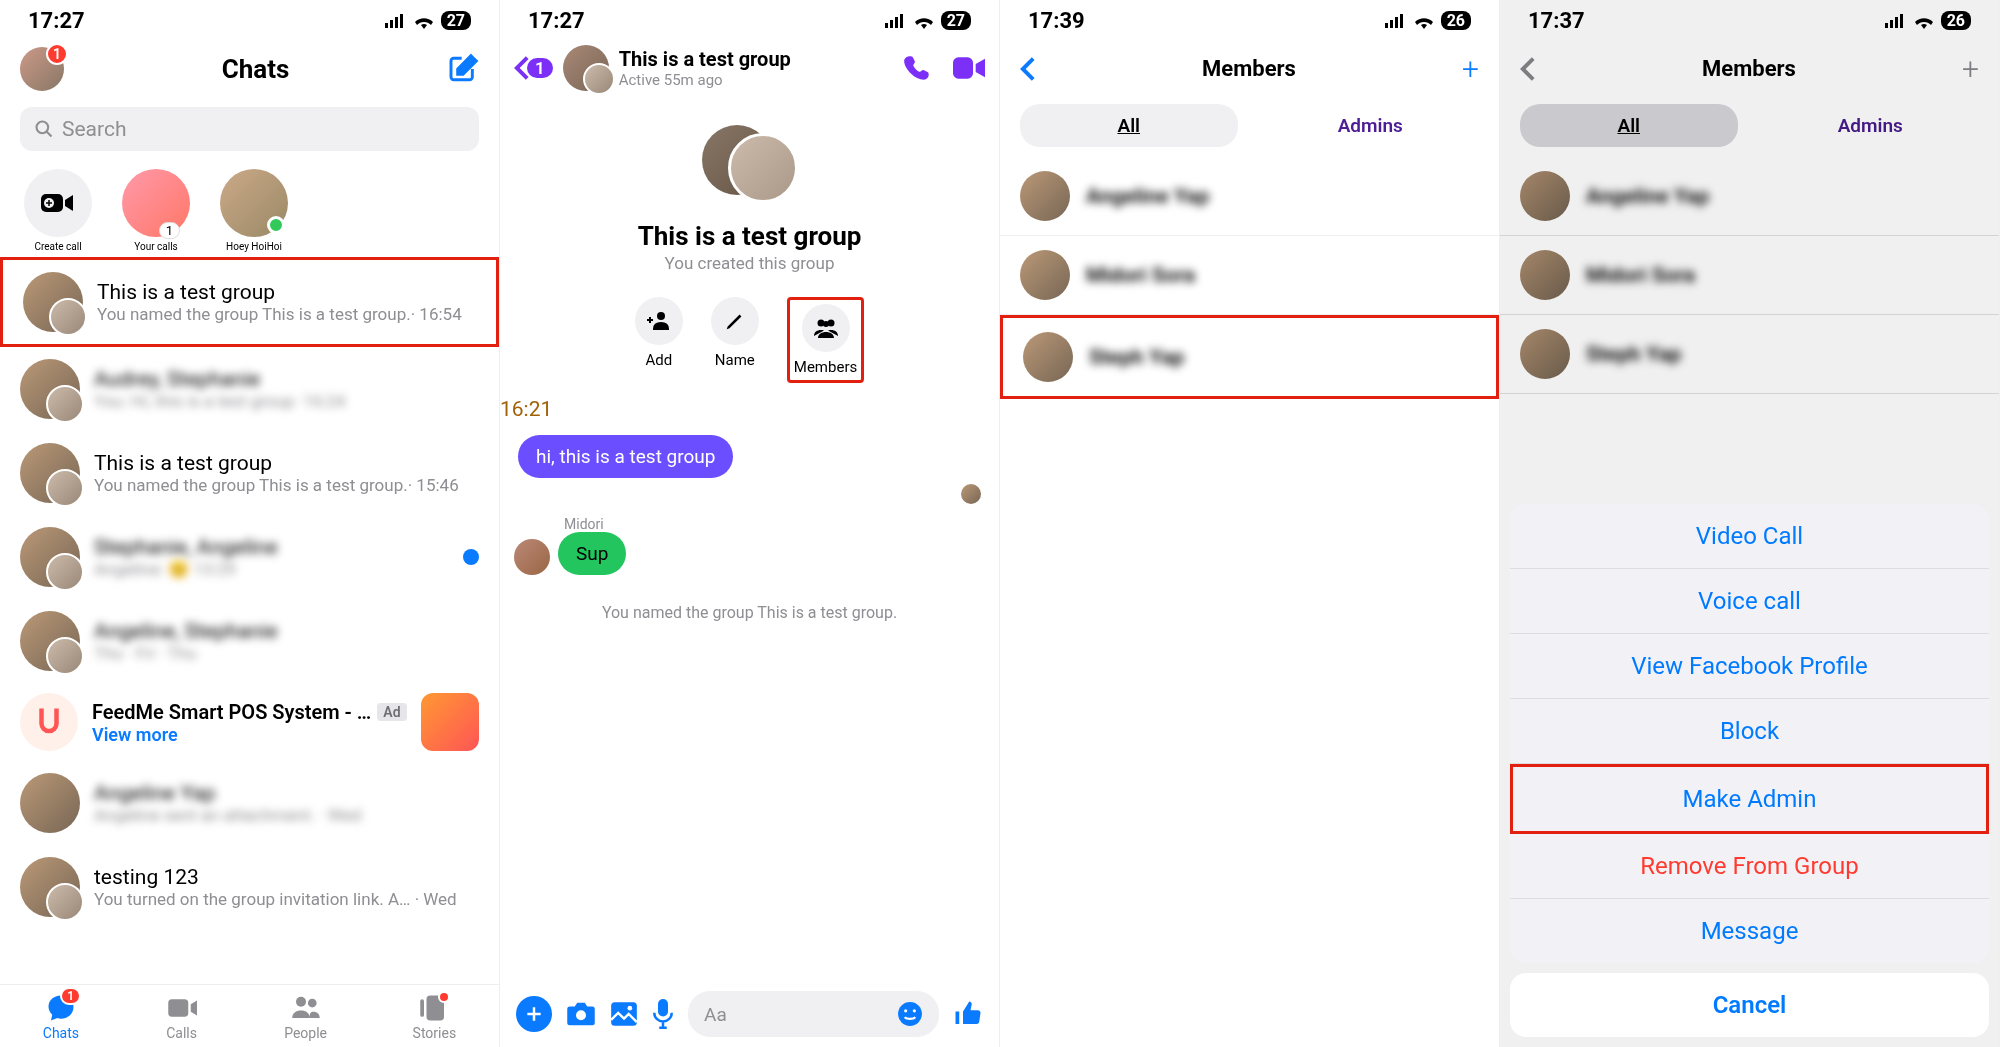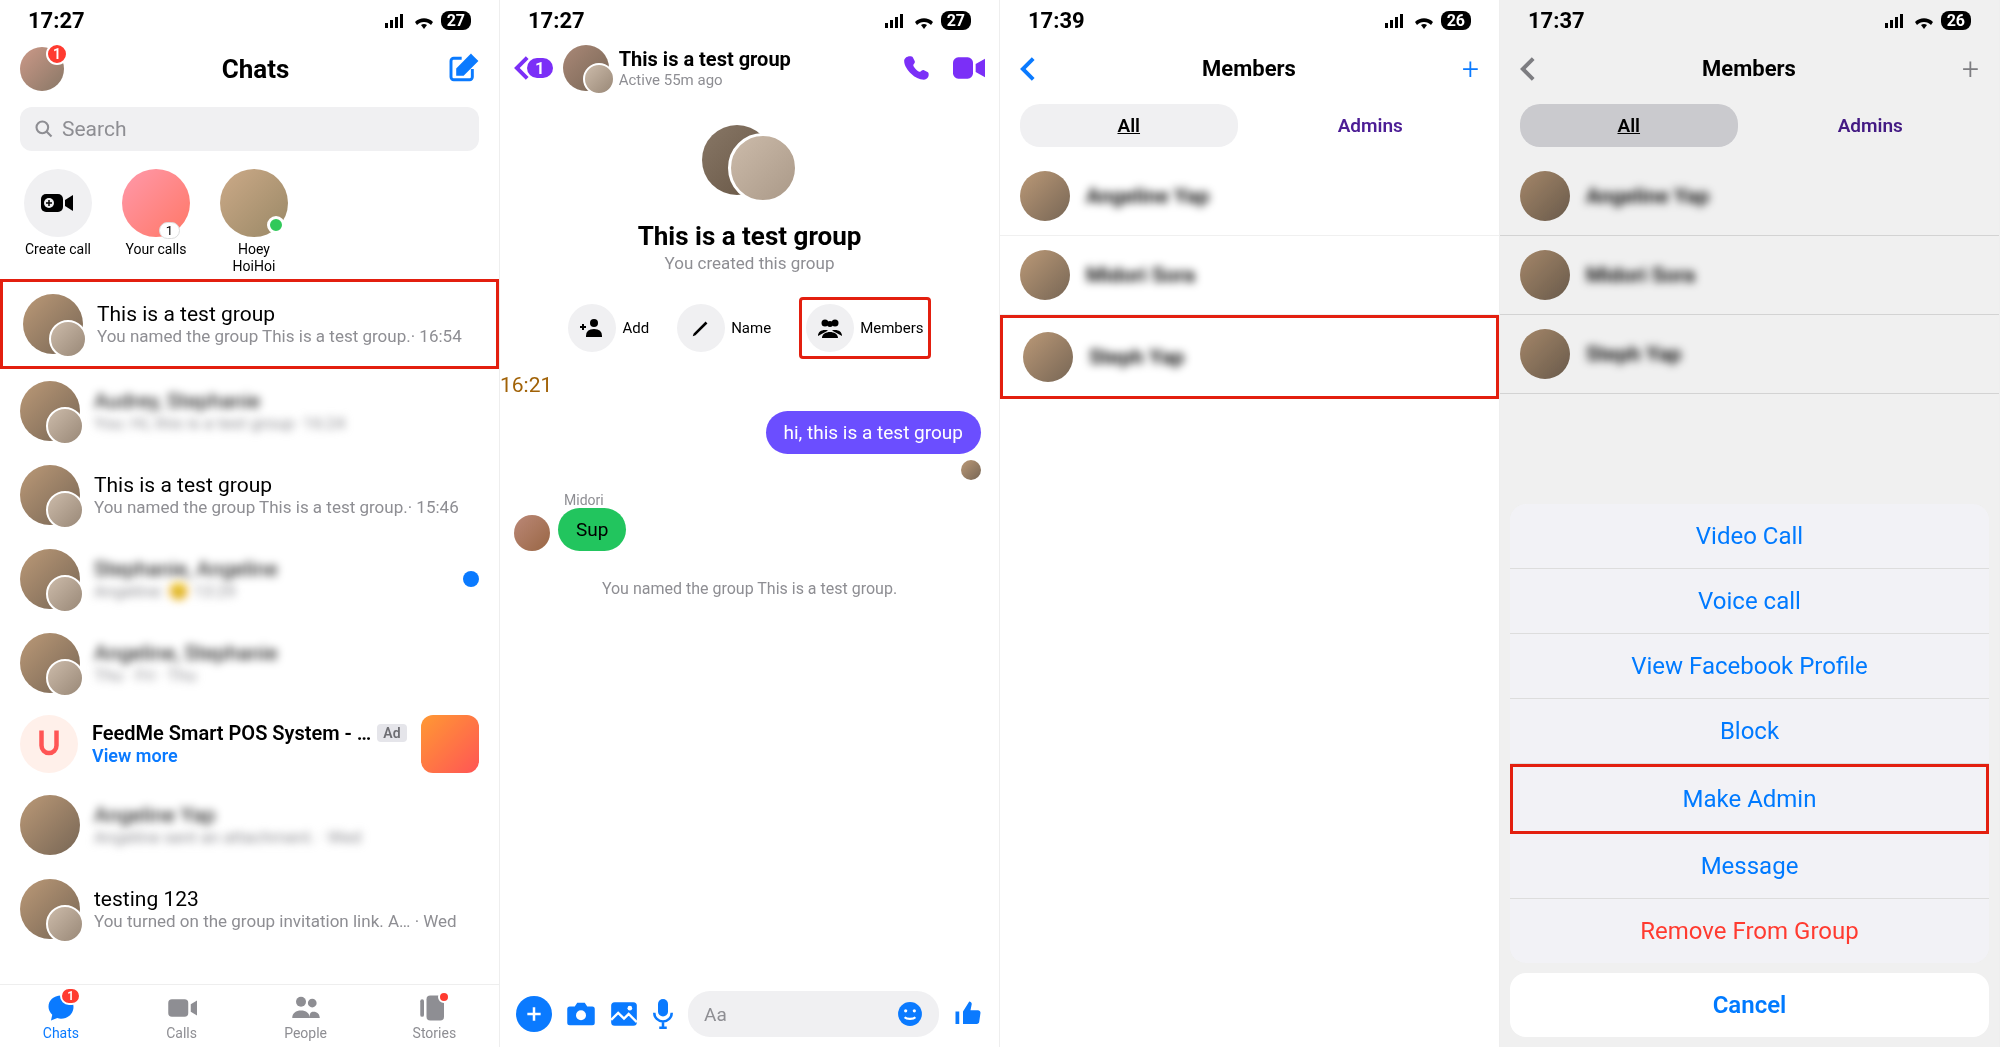--- a/index.html
+++ b/index.html
@@ -29,7 +29,7 @@
 .h-circle.img2 { background: linear-gradient(135deg,#ca8,#986); }
 .green-dot { position: absolute; bottom: 3px; right: 3px; width: 18px; height: 18px; background: #31c95a; border-radius: 50%; border: 3px solid #fff; }
 .mini-badge { position: absolute; bottom: -2px; right: 10px; background: #fff; border: 1px solid #ddd; border-radius: 10px; font-size: 13px; padding: 0 6px; }
-.h-label { font-size: 14px; text-align: center; line-height: 1.2; }
+.h-label { font-size: 10px; text-align: center; line-height: 1.2; }
 
 .chat-row { display: flex; align-items: center; padding: 12px 20px; gap: 14px; }
 .chat-row.highlight { border: 3px solid #e31f0f; }

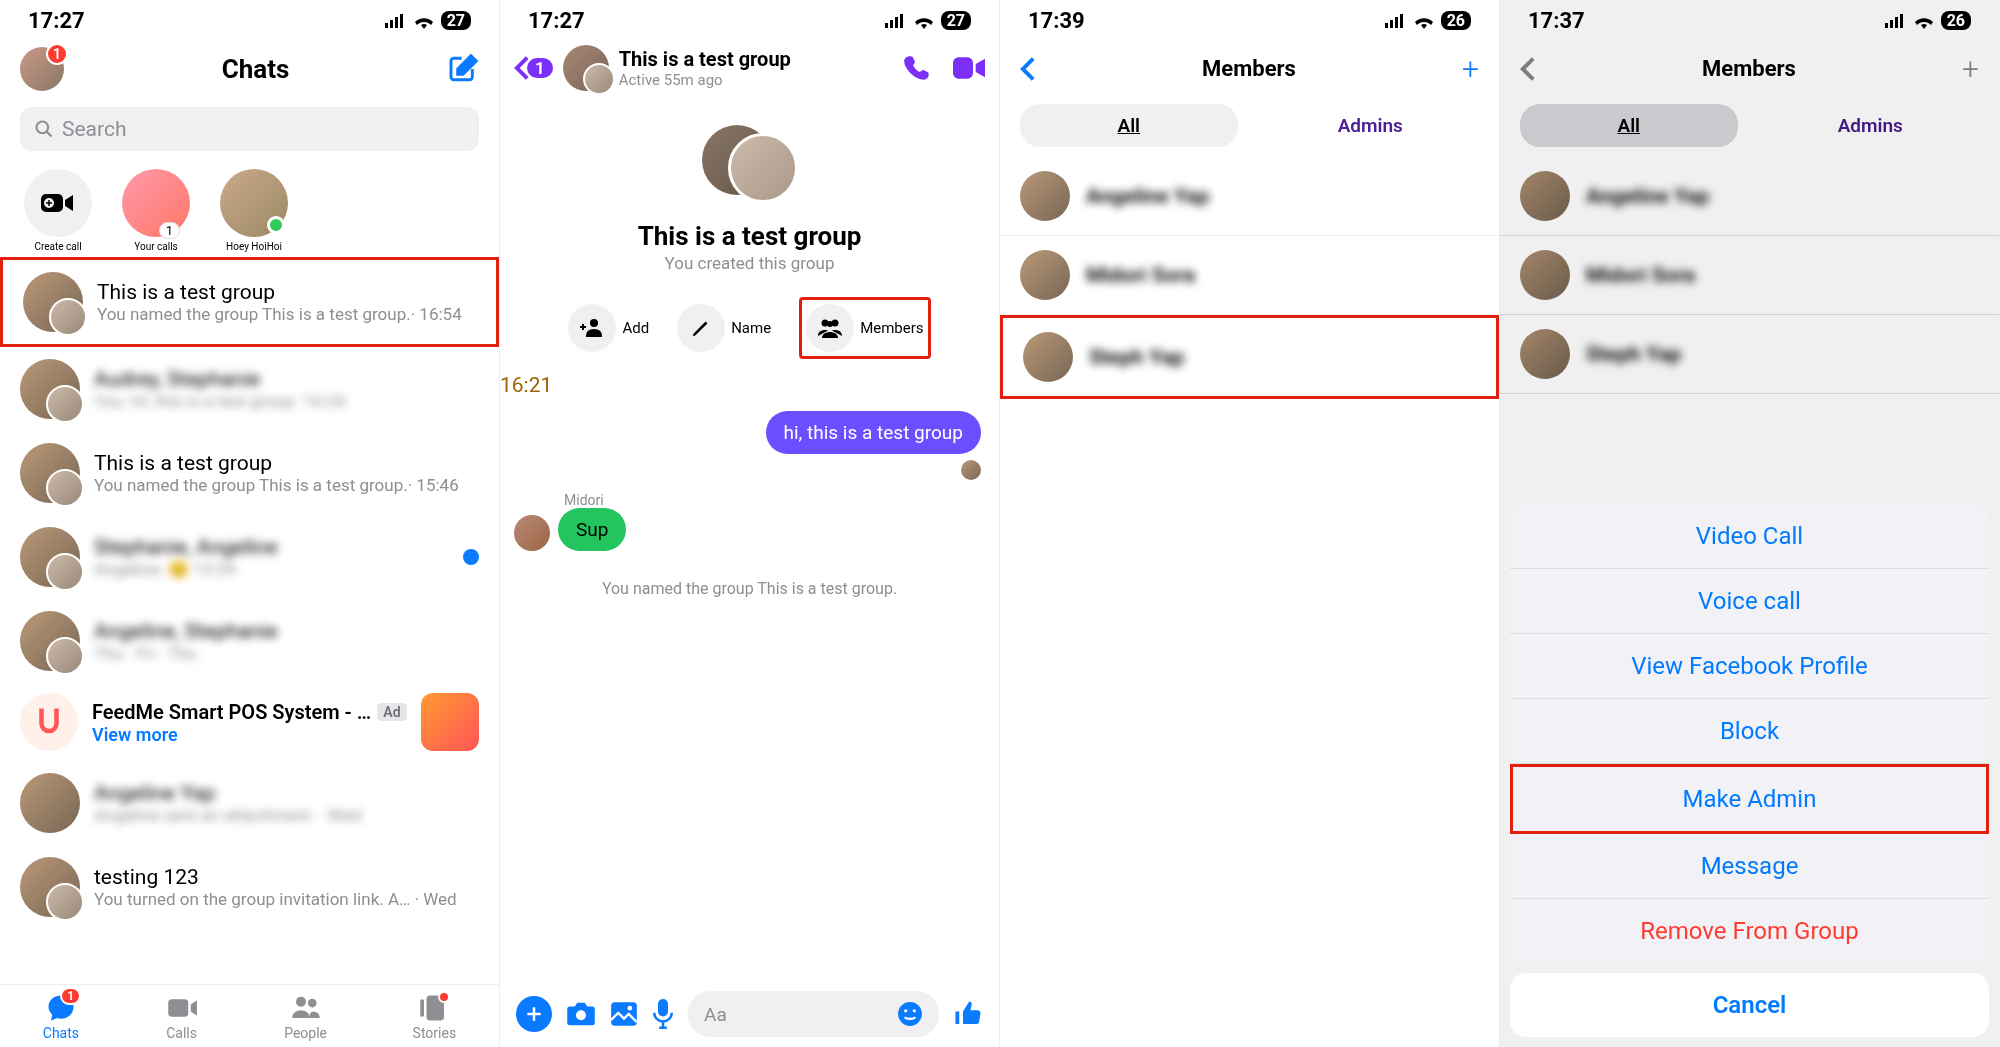--- a/index.html
+++ b/index.html
@@ -74,7 +74,7 @@
 .hero-sub { font-size: 17px; color: #8e8e93; margin-top: 2px; }
 
 .action-row { display: flex; justify-content: center; gap: 28px; padding: 14px 0 6px; }
-.act-item { display: flex; flex-direction: row; align-items: center; gap: 6px; }
+.act-item { display: flex; flex-direction: column; align-items: center; gap: 6px; }
 .act-circ { width: 48px; height: 48px; border-radius: 50%; background: #f0f0f2; display: flex; align-items: center; justify-content: center; }
 .act-lbl { font-size: 15px; color: #000; }
 .act-item.highlight { border: 3px solid #e31f0f; padding: 4px; border-radius: 4px; }

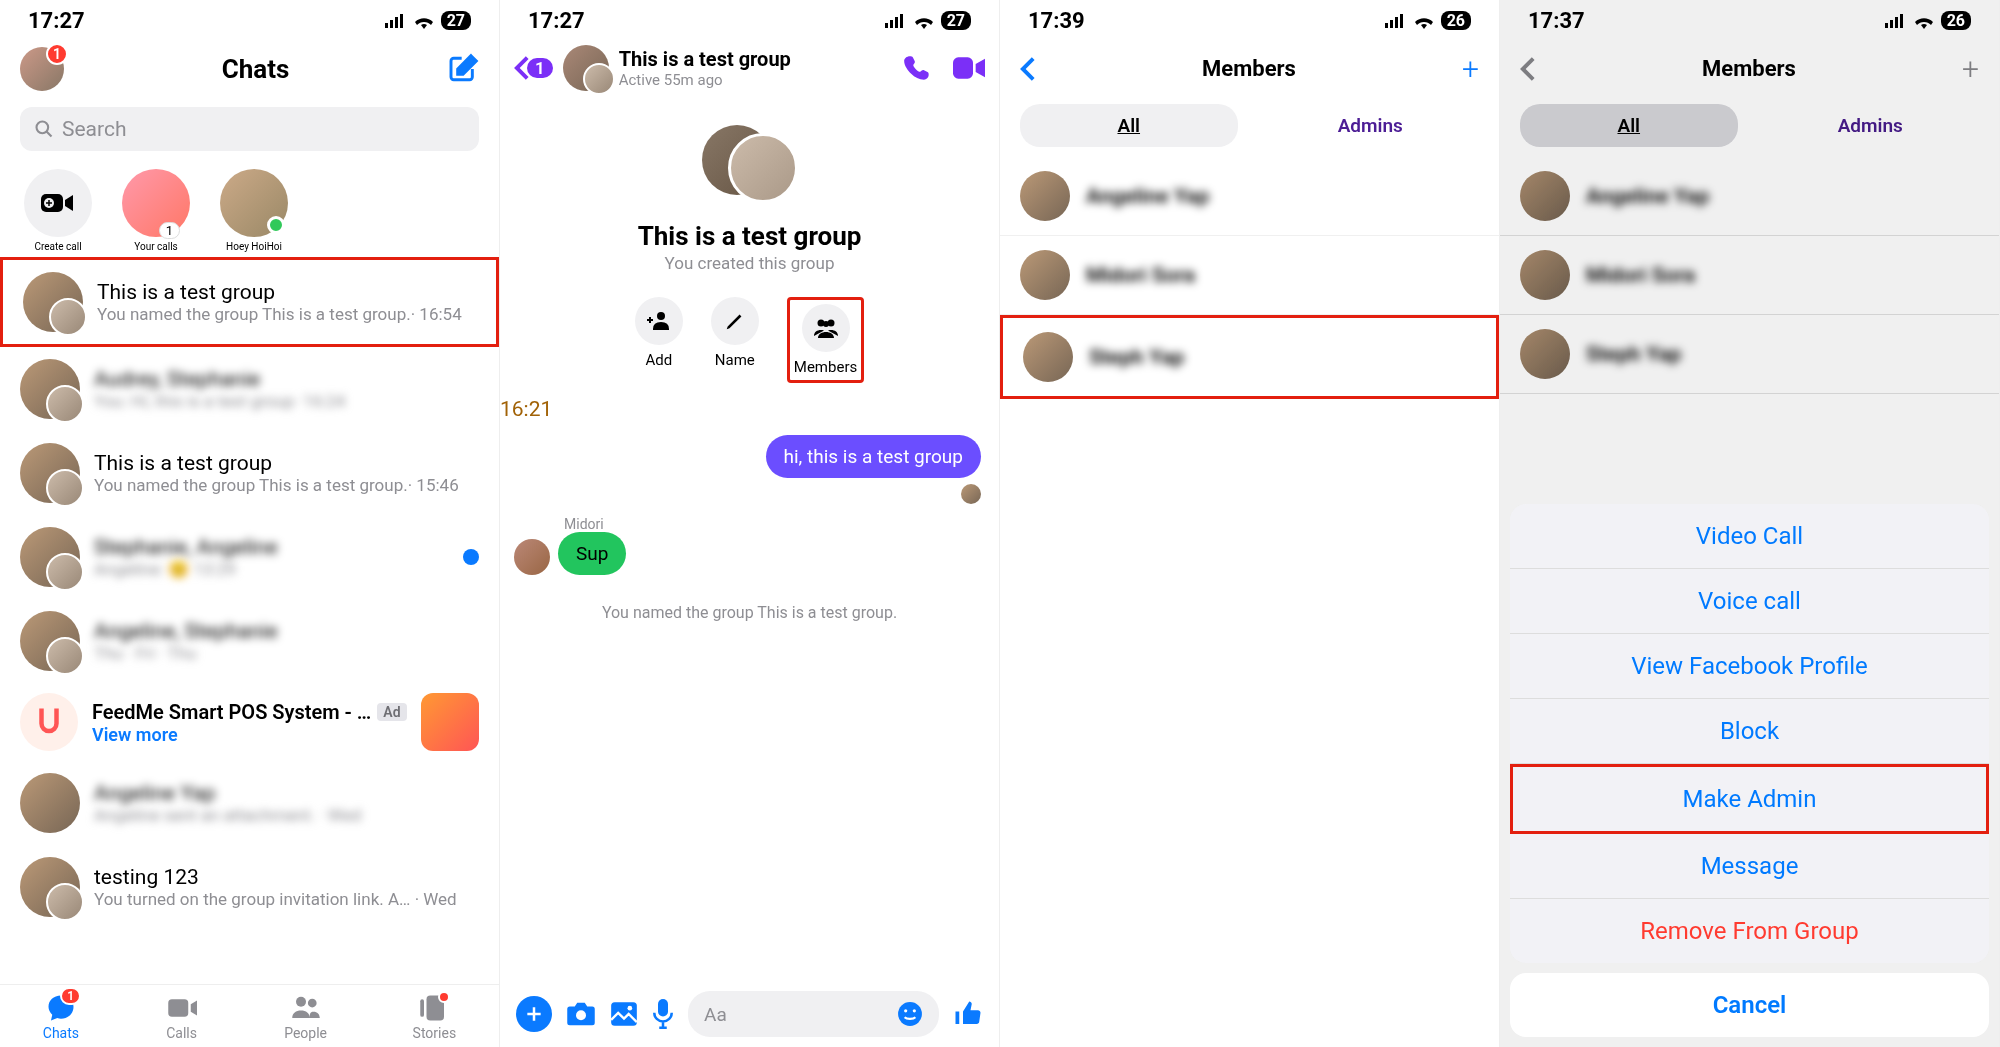--- a/index.html
+++ b/index.html
@@ -81,7 +81,7 @@
 
 .ts-center { text-align: left; color: #a16207; font-size: 21px; padding: 8px 0; }
 
-.msg-out { display: flex; justify-content: flex-end; padding: 6px 18px; }
+.msg-out { display: flex; justify-content: flex-start; padding: 6px 18px; }
 .bubble-out { background: #6b4eff; color: #fff; padding: 10px 18px; border-radius: 22px; font-size: 19px; }
 .seen-row { display: flex; justify-content: flex-end; padding: 0 18px 8px; }
 .seen-av { width: 20px; height: 20px; border-radius: 50%; background: linear-gradient(135deg,#b97,#765); }

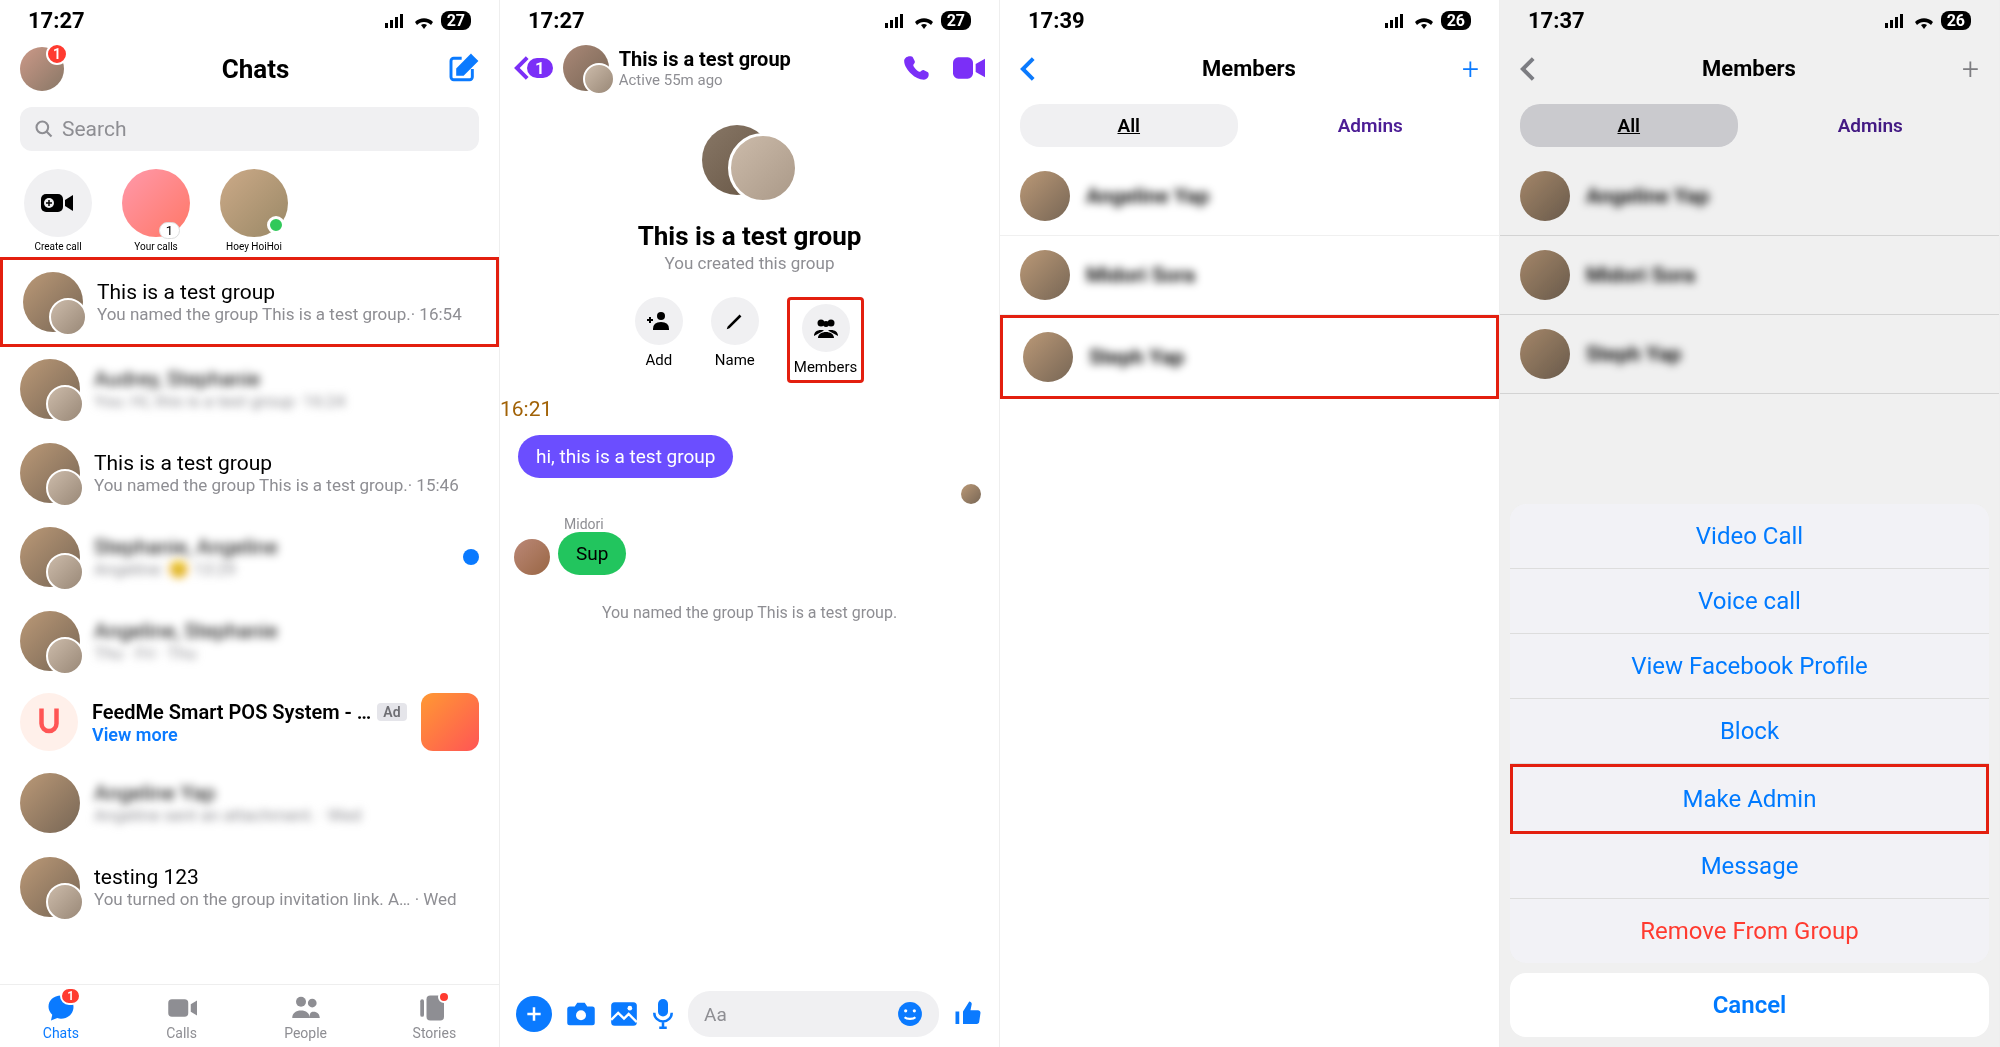--- a/index.html
+++ b/index.html
@@ -579,8 +579,8 @@
           <div class="sheet-btn">View Facebook Profile</div>
           <div class="sheet-btn">Block</div>
           <div class="sheet-btn highlight">Make Admin</div>
+          <div class="sheet-btn danger">Remove From Group</div>
           <div class="sheet-btn">Message</div>
-          <div class="sheet-btn danger">Remove From Group</div>
         </div>
     </div>
     <div class="sheet-cancel">Cancel</div>

